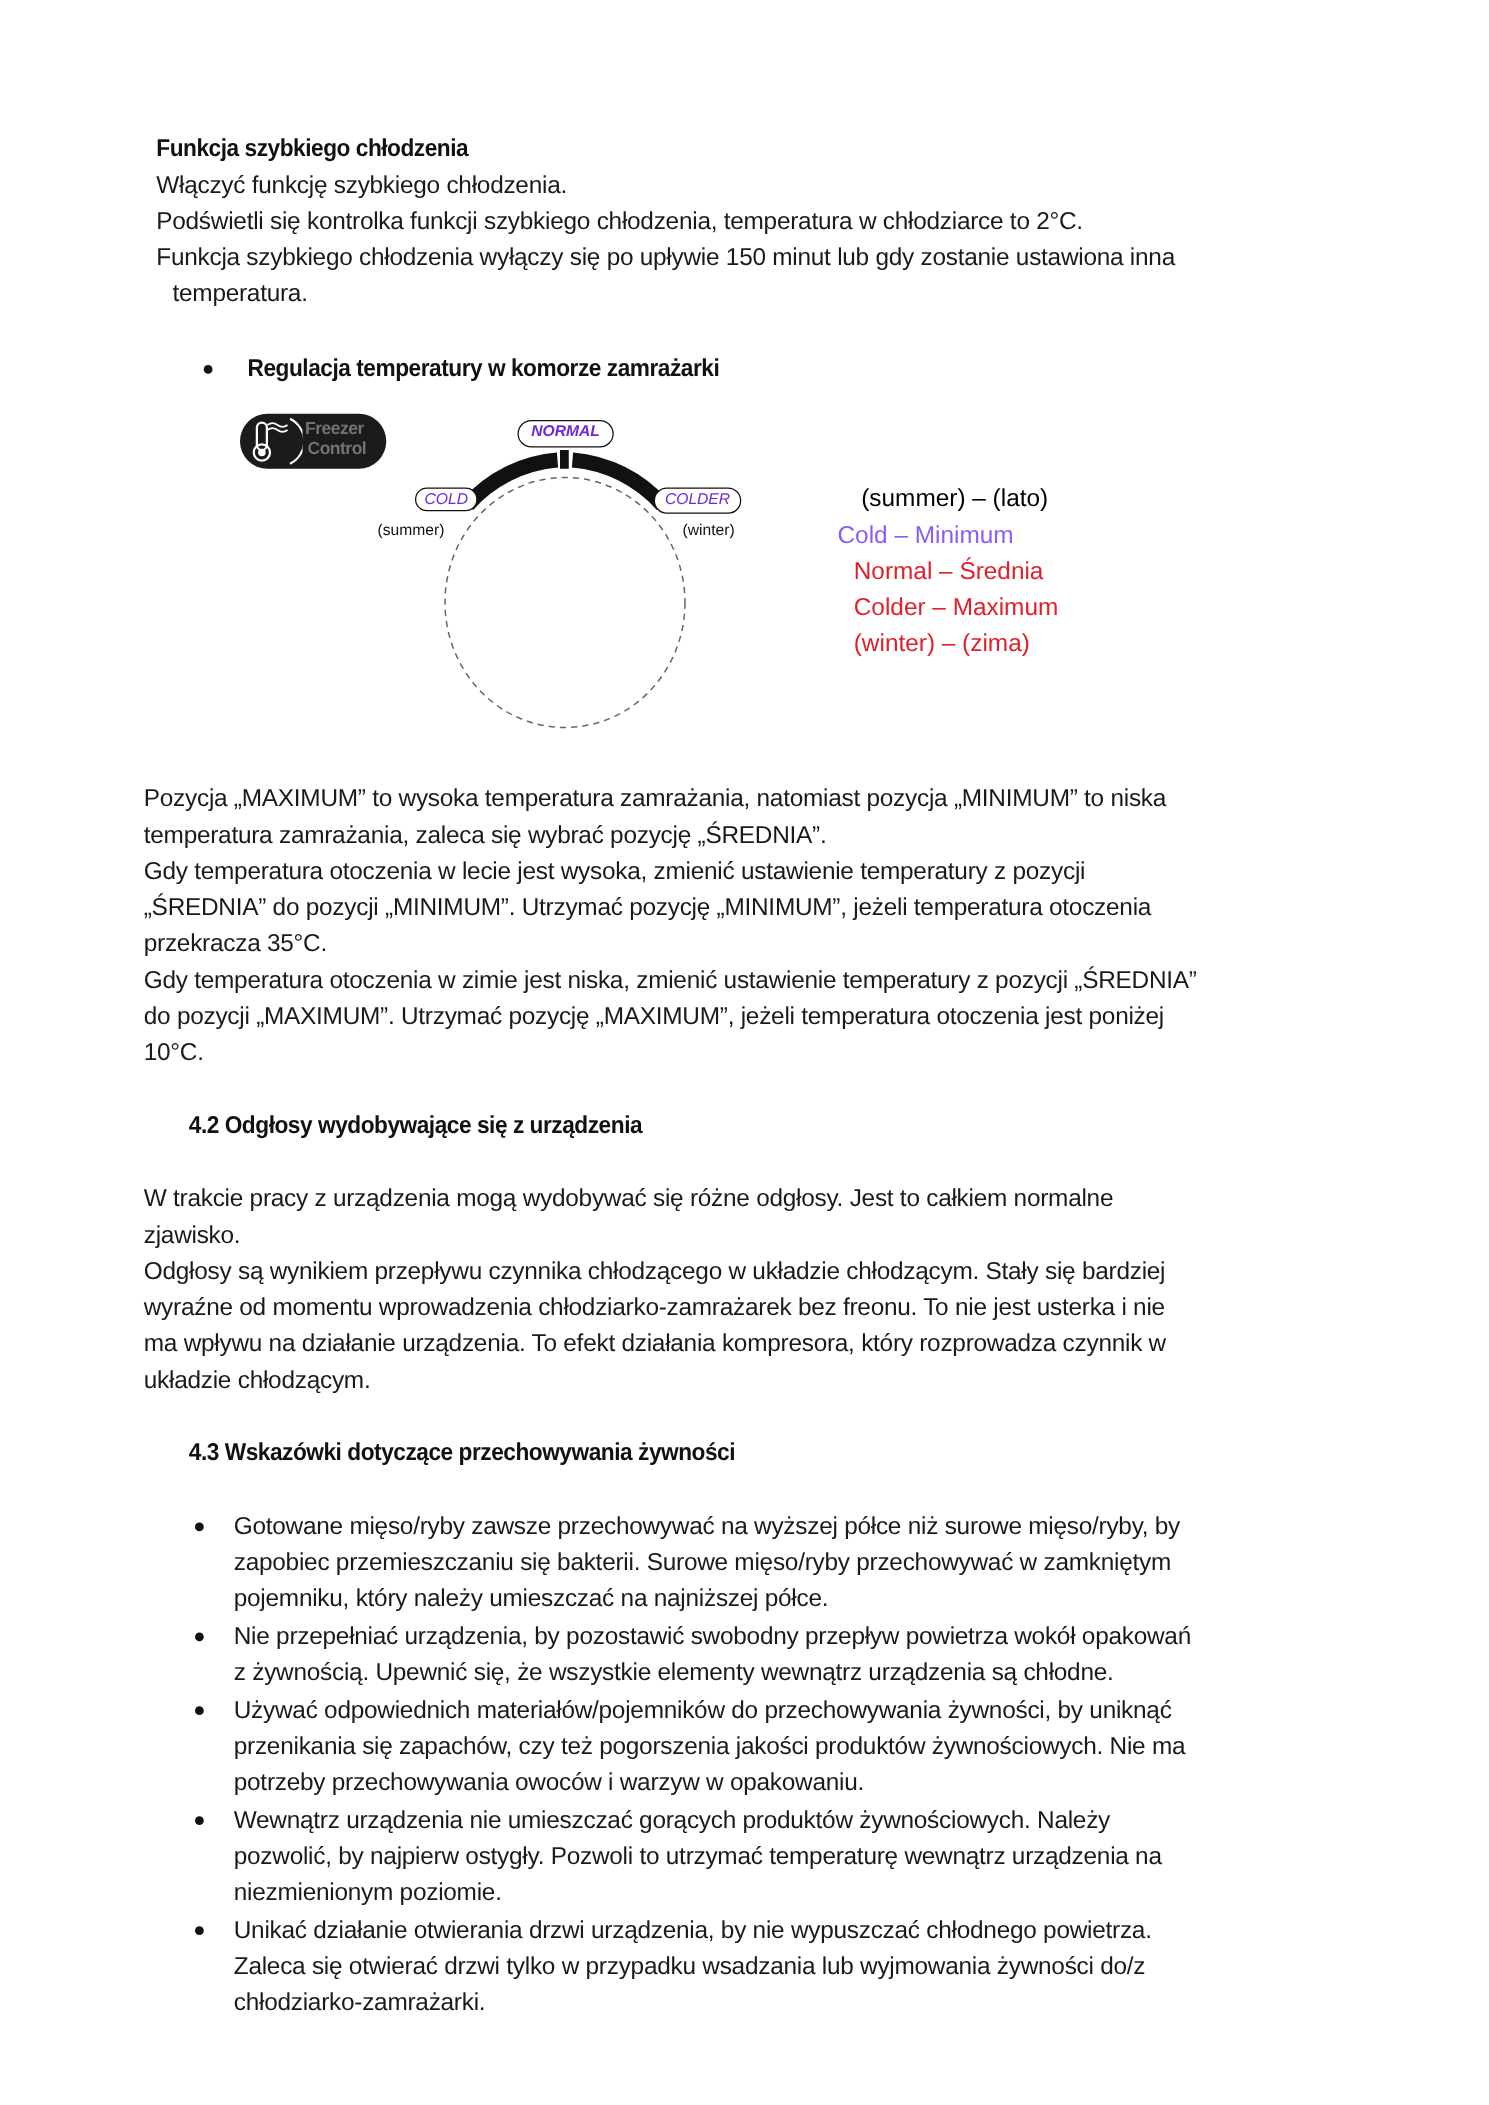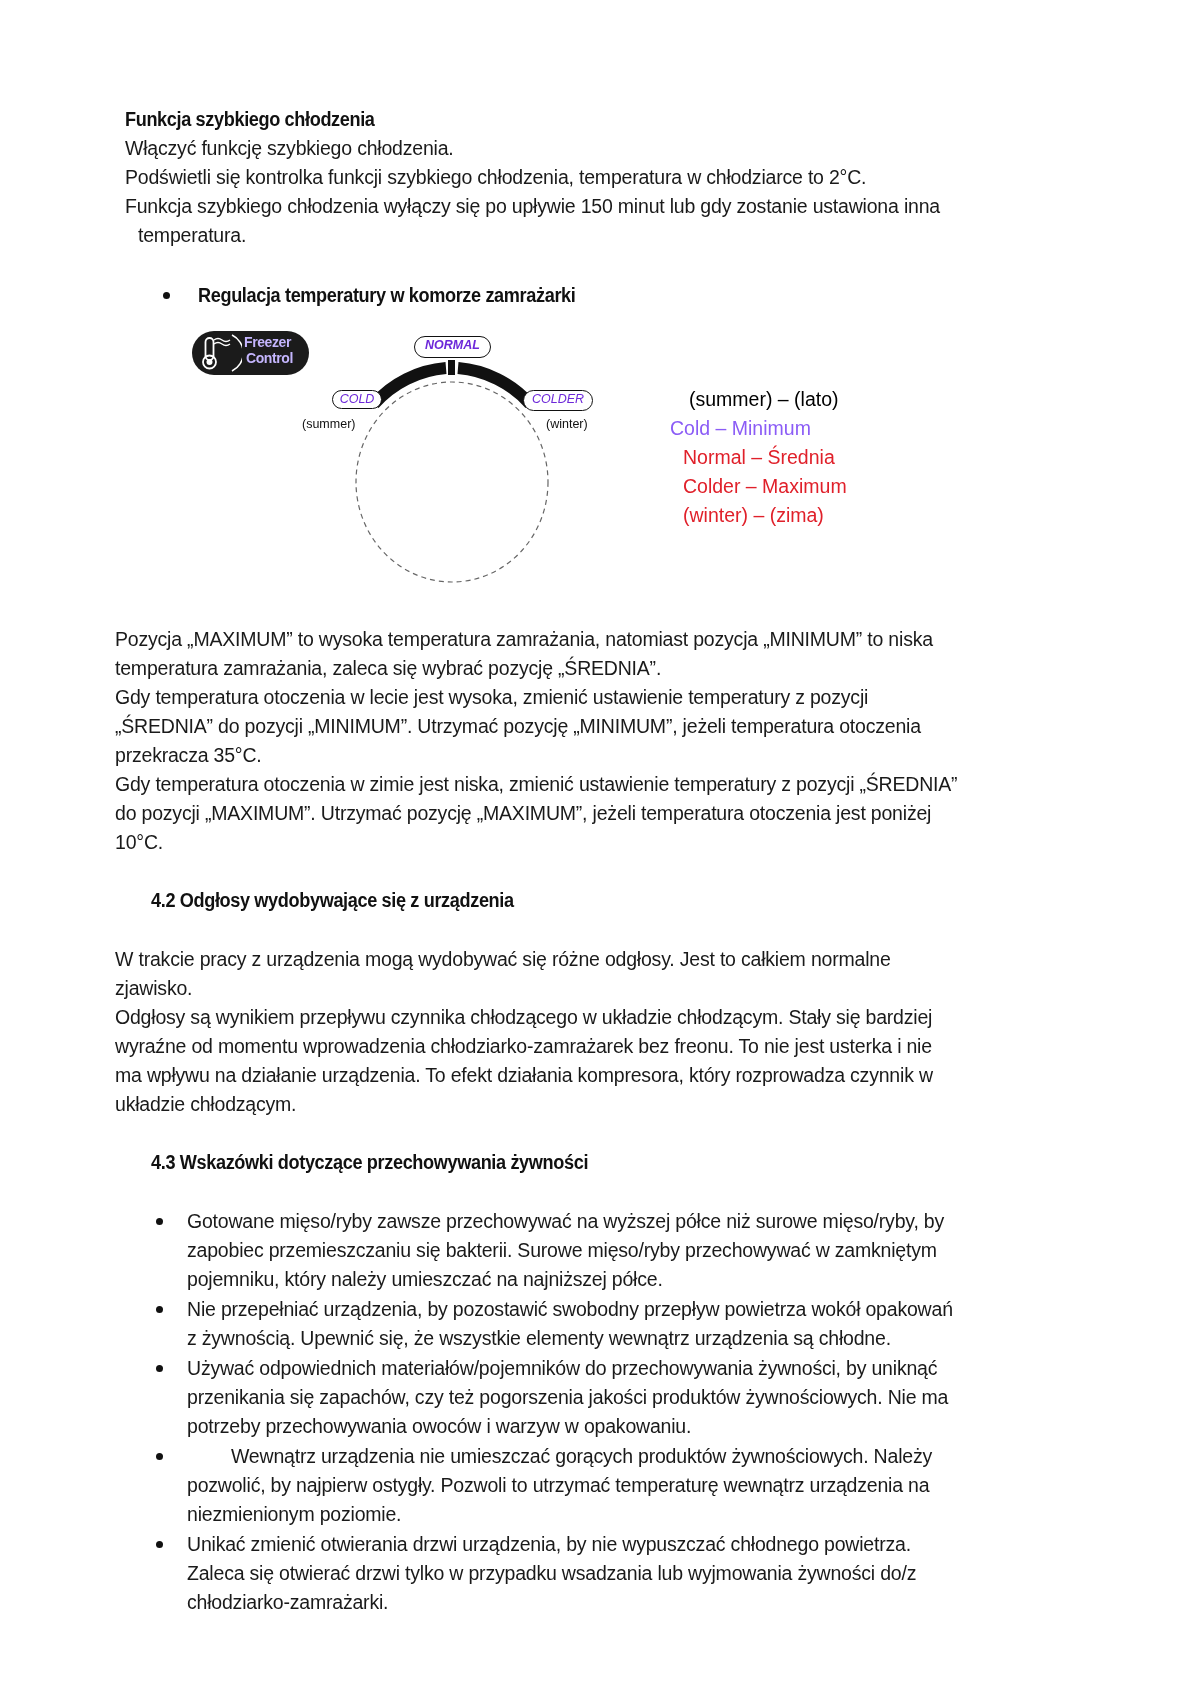--- a/index.html
+++ b/index.html
@@ -14,7 +14,7 @@
   .pill.thin { font-weight:normal; }
   .cap { position:absolute; font-size:12.5px; color:#111; white-space:nowrap; }
   .badge { position:absolute; left:192px; top:331px; width:117px; height:44px; background:#1b1b1b; border-radius:22px; }
-  .badge .lbl { position:absolute; left:52px; top:3px; color:#c4b5fd; font-weight:bold; font-size:14px; line-height:16px; letter-spacing:-0.4px; }
+  .badge .lbl { position:absolute; left:52px; top:3px; color:#737373; font-weight:bold; font-size:14px; line-height:16px; letter-spacing:-0.4px; }
   .badge .lbl span { display:block; }
 </style>
 </head>

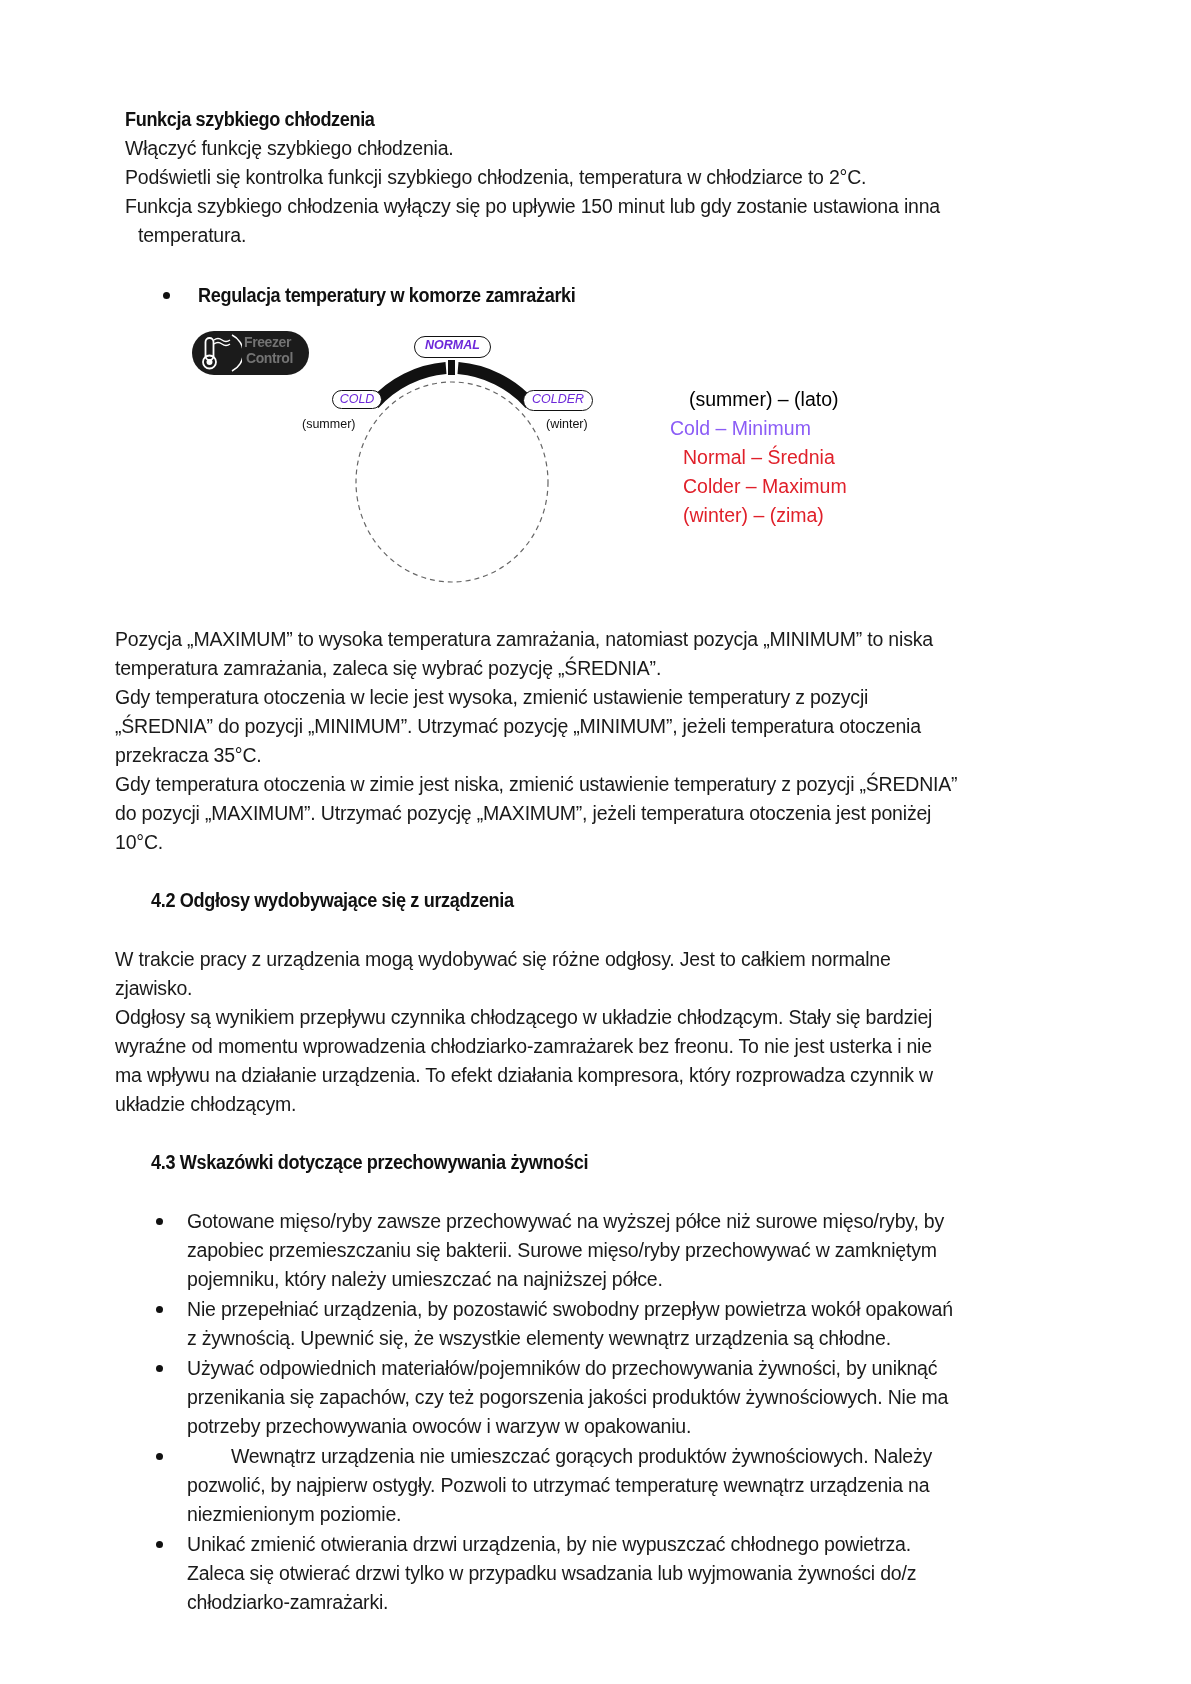--- a/index.html
+++ b/index.html
@@ -101,7 +101,7 @@
 <div class="t" style="left:187px; top:1412px;">potrzeby przechowywania owoców i warzyw w opakowaniu.</div>
 
 <div class="bullet" style="left:156px; top:1453px;"></div>
-<div class="t" style="left:187px; top:1442px;margin-left:44px;">Wewnątrz urządzenia nie umieszczać gorących produktów żywnościowych. Należy</div>
+<div class="t" style="left:187px; top:1442px;">Wewnątrz urządzenia nie umieszczać gorących produktów żywnościowych. Należy</div>
 <div class="t" style="left:187px; top:1471px;">pozwolić, by najpierw ostygły. Pozwoli to utrzymać temperaturę wewnątrz urządzenia na</div>
 <div class="t" style="left:187px; top:1500px;">niezmienionym poziomie.</div>
 

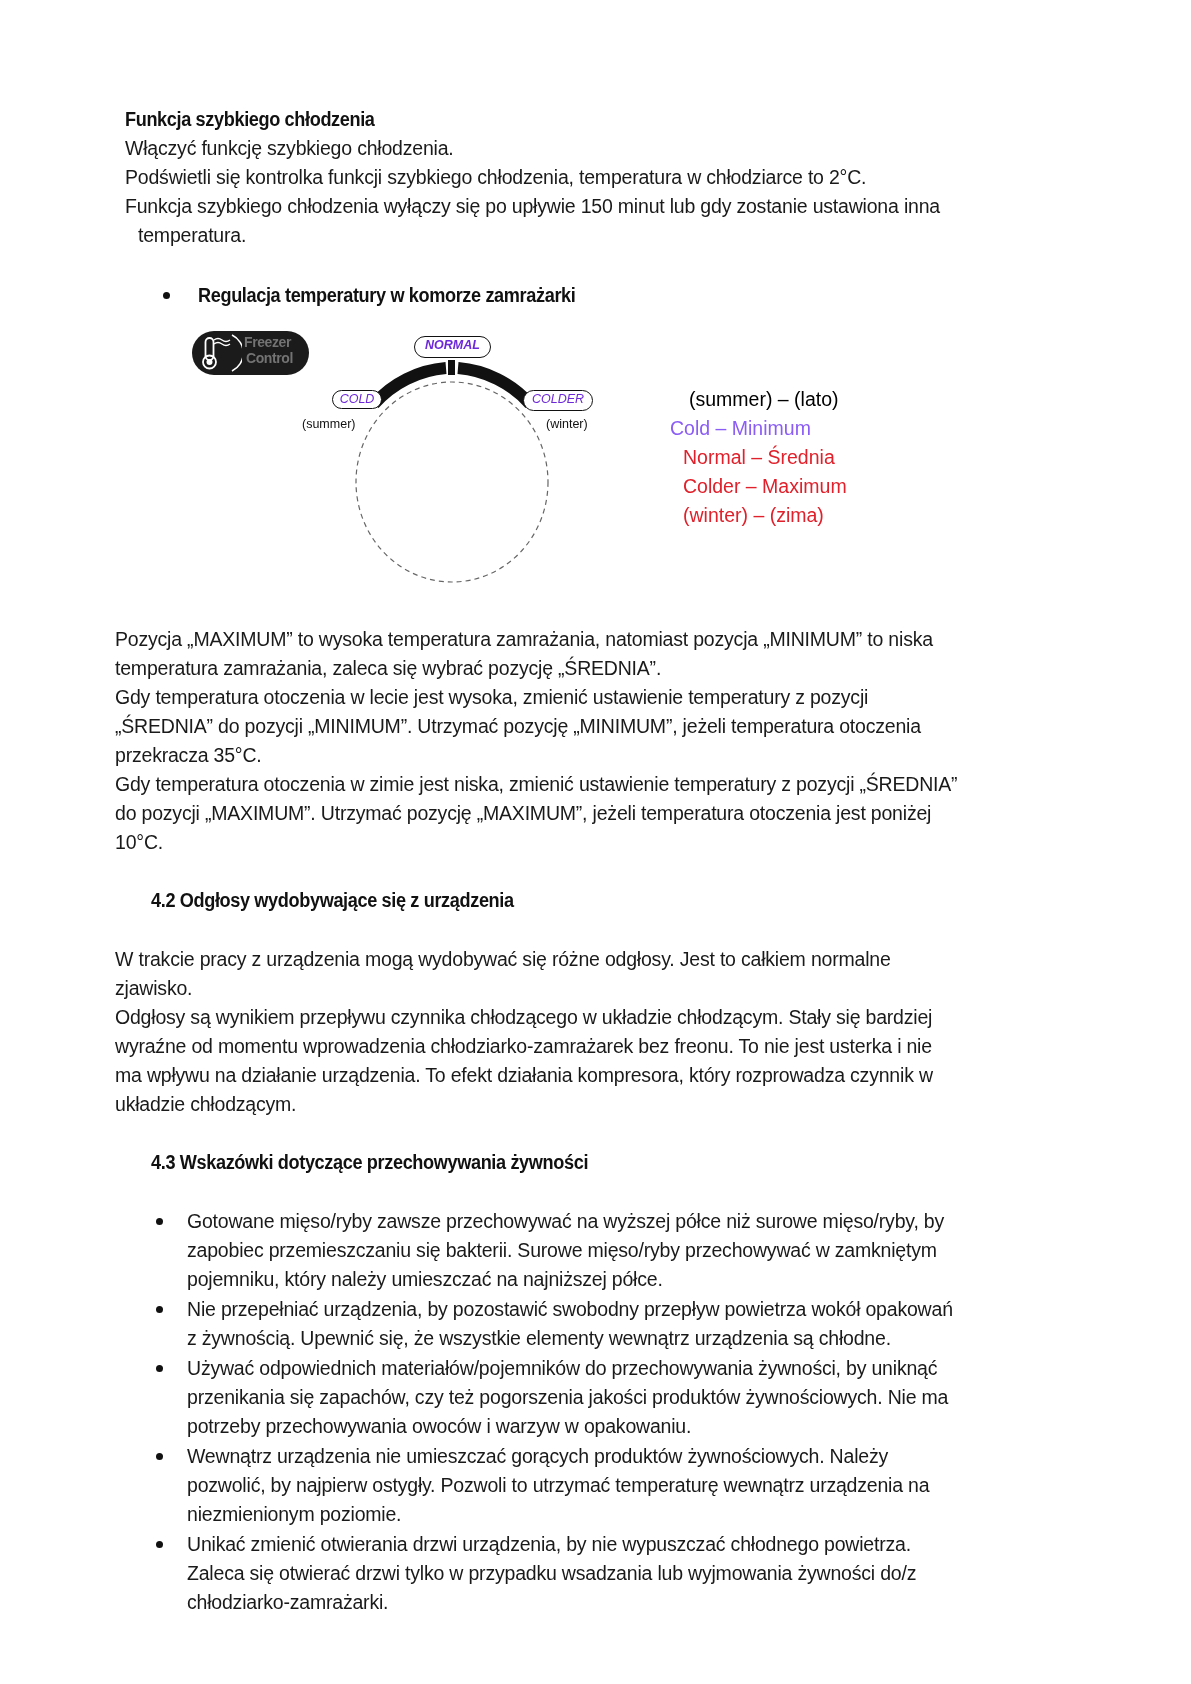--- a/index.html
+++ b/index.html
@@ -106,7 +106,7 @@
 <div class="t" style="left:187px; top:1500px;">niezmienionym poziomie.</div>
 
 <div class="bullet" style="left:156px; top:1541px;"></div>
-<div class="t" style="left:187px; top:1530px;">Unikać zmienić otwierania drzwi urządzenia, by nie wypuszczać chłodnego powietrza.</div>
+<div class="t" style="left:187px; top:1530px;">Unikać działanie otwierania drzwi urządzenia, by nie wypuszczać chłodnego powietrza.</div>
 <div class="t" style="left:187px; top:1559px;">Zaleca się otwierać drzwi tylko w przypadku wsadzania lub wyjmowania żywności do/z</div>
 <div class="t" style="left:187px; top:1588px;">chłodziarko-zamrażarki.</div>
 

